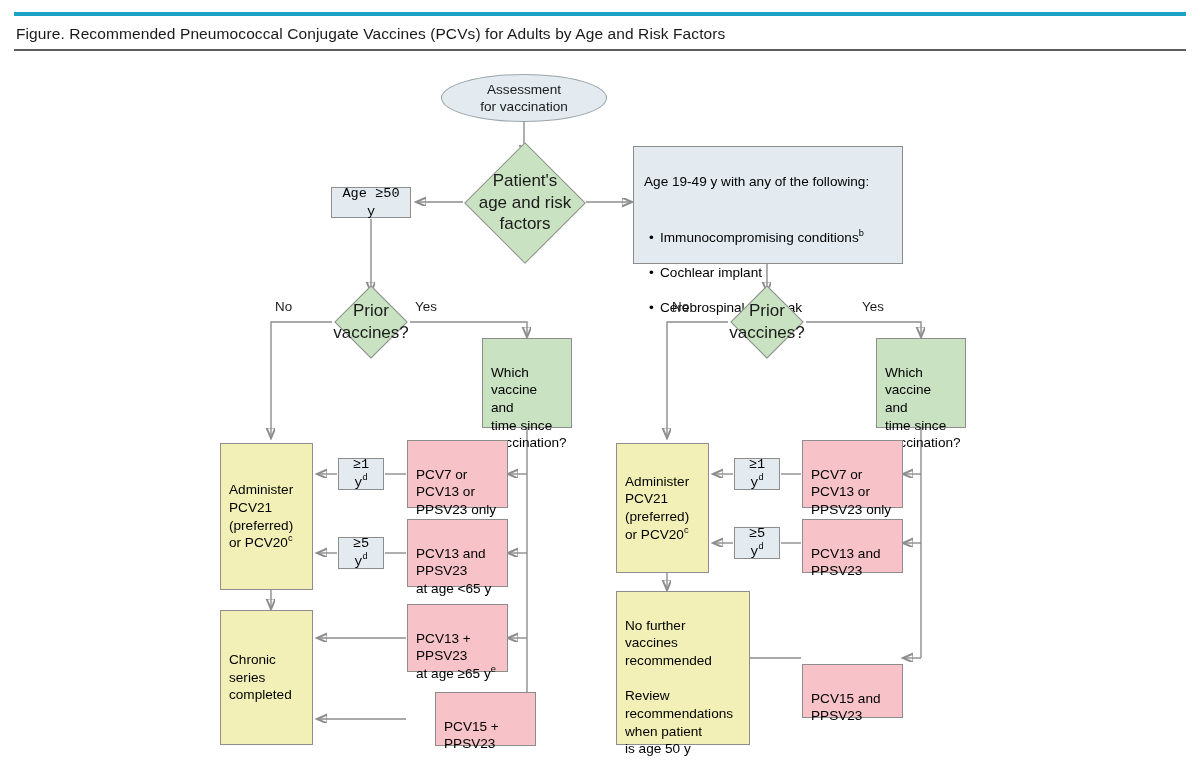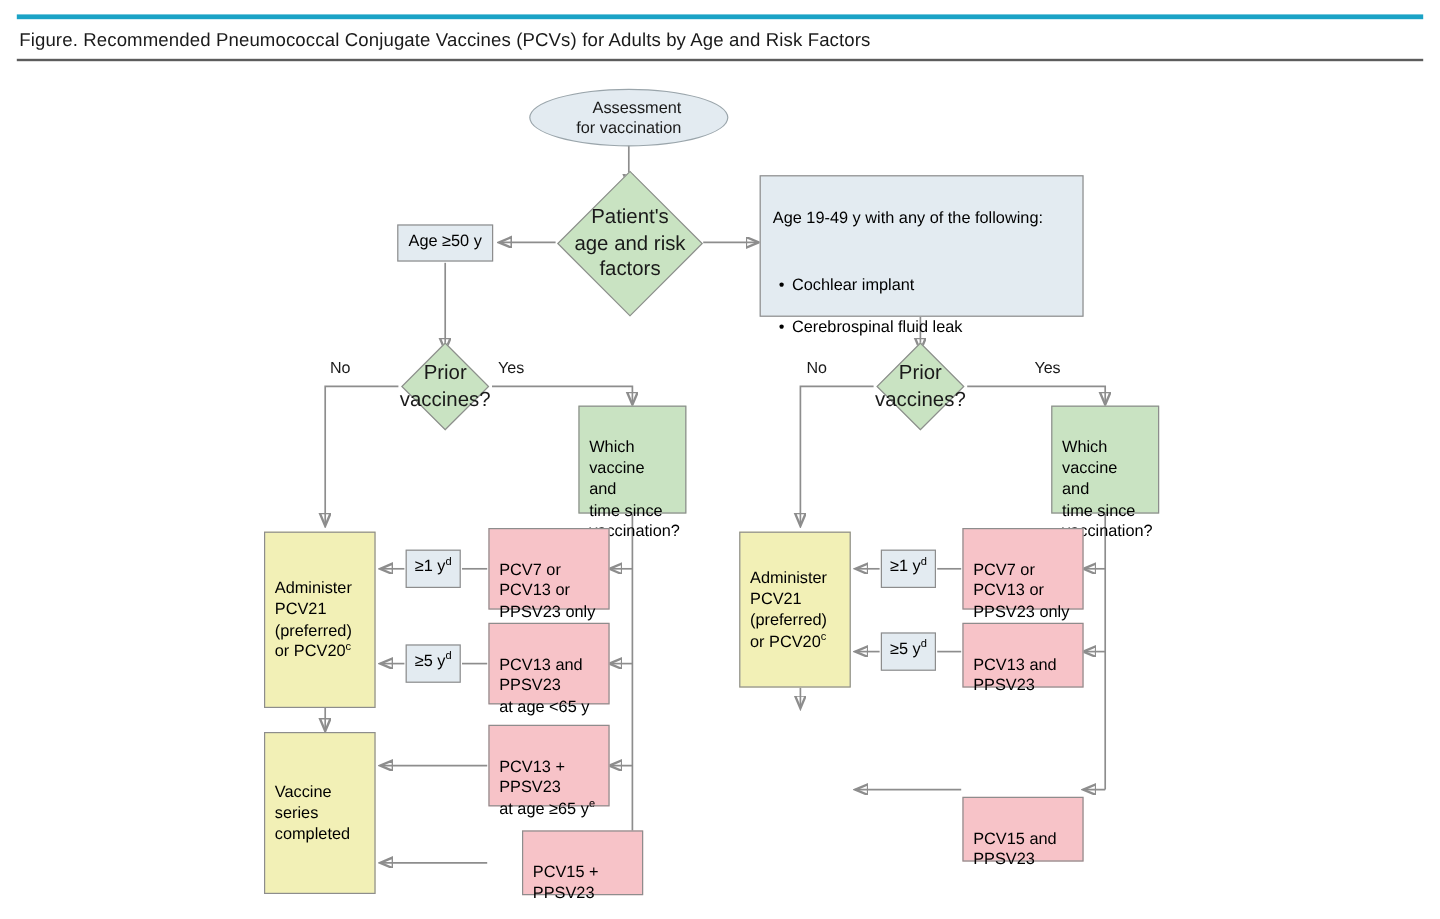--- a/index.html
+++ b/index.html
@@ -241,7 +241,7 @@
     <line x1="667" y1="573" x2="667" y2="590" marker-end="url(#ar)"></line>
   </svg>
 
-  <div class="oval" style="left:441px; top:74px; width:166px; height:48px;text-align:right;">
+  <div class="oval" style="left:441px; top:74px; width:166px; height:48px;">
     <span>Assessment
 for vaccination</span>
   </div>

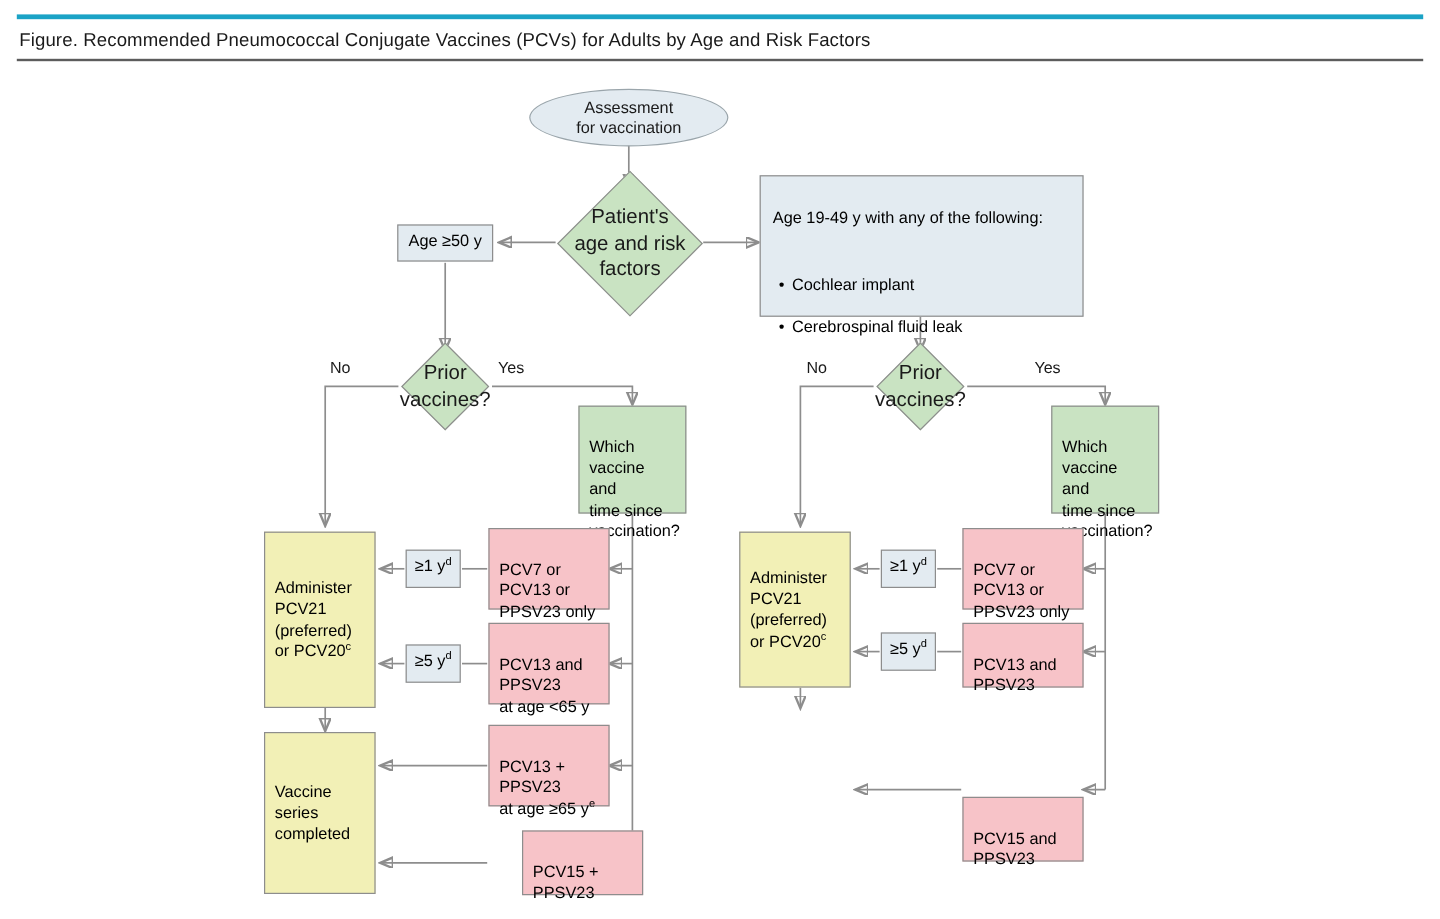--- a/index.html
+++ b/index.html
@@ -64,9 +64,11 @@
   }
   .node.center {
     display: flex;
+    align-items: center;
     justify-content: center;
     text-align: center;
     padding: 4px 6px;
+    font-family: Liberation Mono, monospace;
   }
   .node.midleft {
     display: flex;

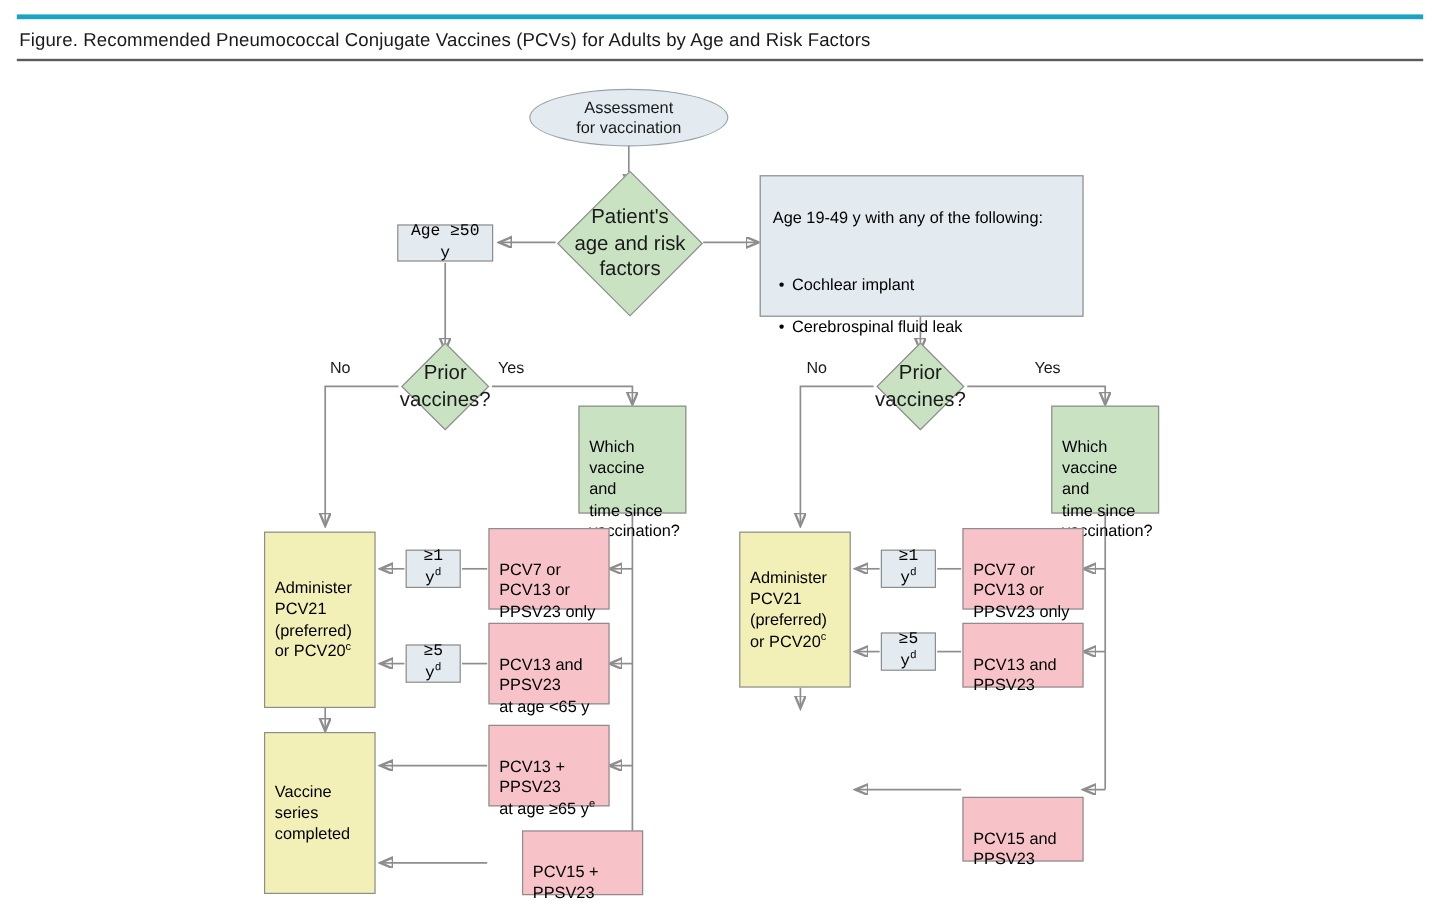--- a/index.html
+++ b/index.html
@@ -262,6 +262,7 @@
   <div class="node blue topleft infobox" style="left:633px; top:146px; width:270px; height:118px; padding:8px 10px;">
     <span class="head">Age 19-49 y with any of the following:</span>
     <ul>
+      <li><span>Immunocompromising conditions</span><sup>b</sup></li>
       <li><span>Cochlear implant</span></li>
       <li><span>Cerebrospinal fluid leak</span></li>
     </ul>

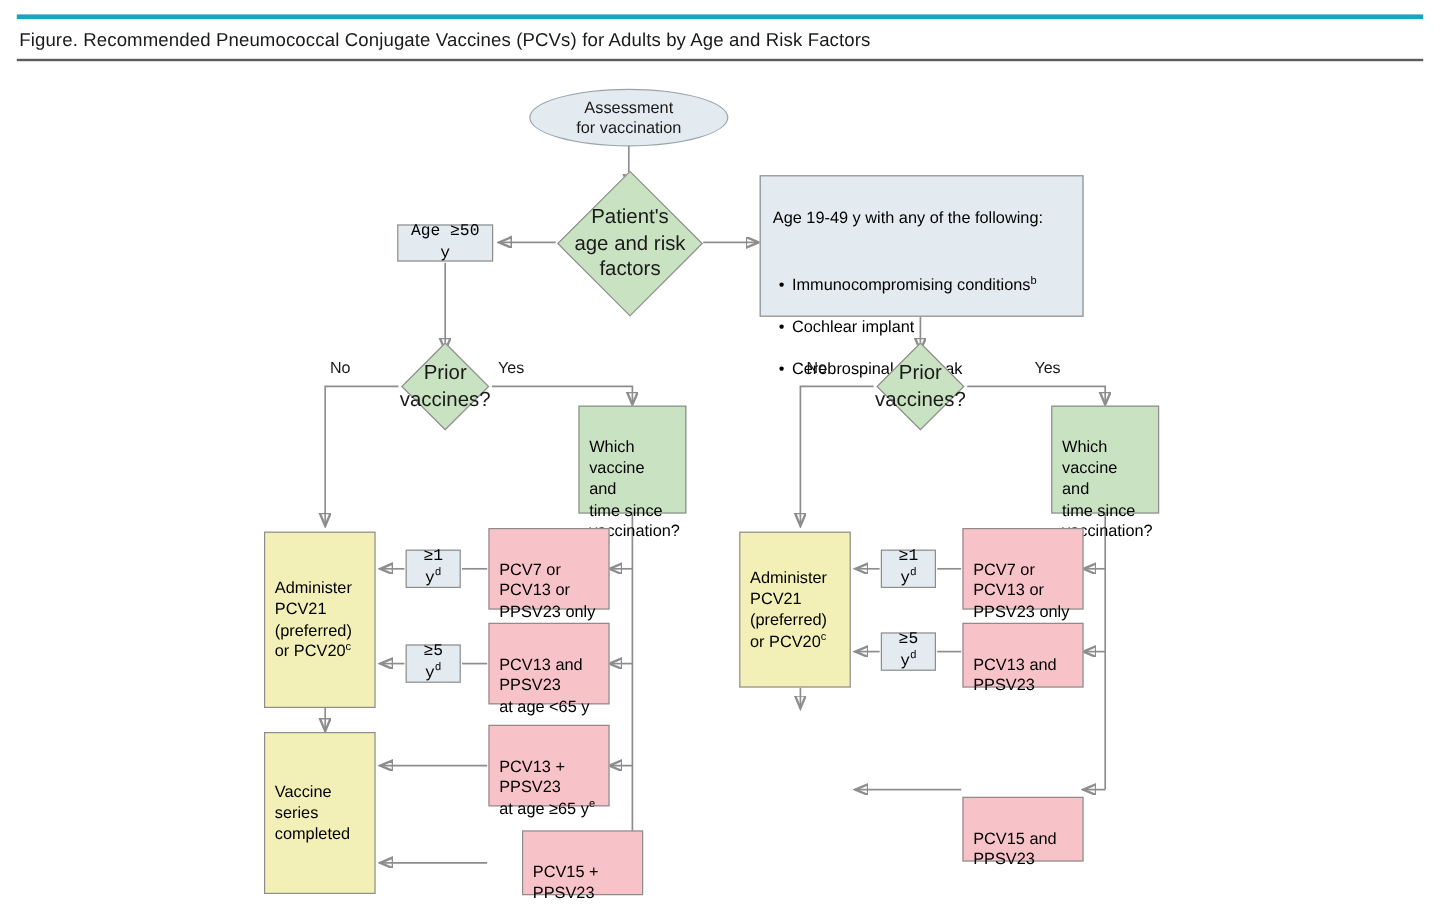--- a/index.html
+++ b/index.html
@@ -345,6 +345,16 @@
 or PCV20</span><sup>c</sup></span>
   </div>
 
+  <div class="node yellow topleft" style="left:616px; top:591px; width:134px; height:154px;">
+    <span>No further
+vaccines
+recommended
+
+Review
+recommendations
+when patient
+is age 50 y</span>
+  </div>
 
   <div class="node blue center" style="left:734px; top:458px; width:46px; height:32px;">
     <span><span>≥1 y</span><sup>d</sup></span>

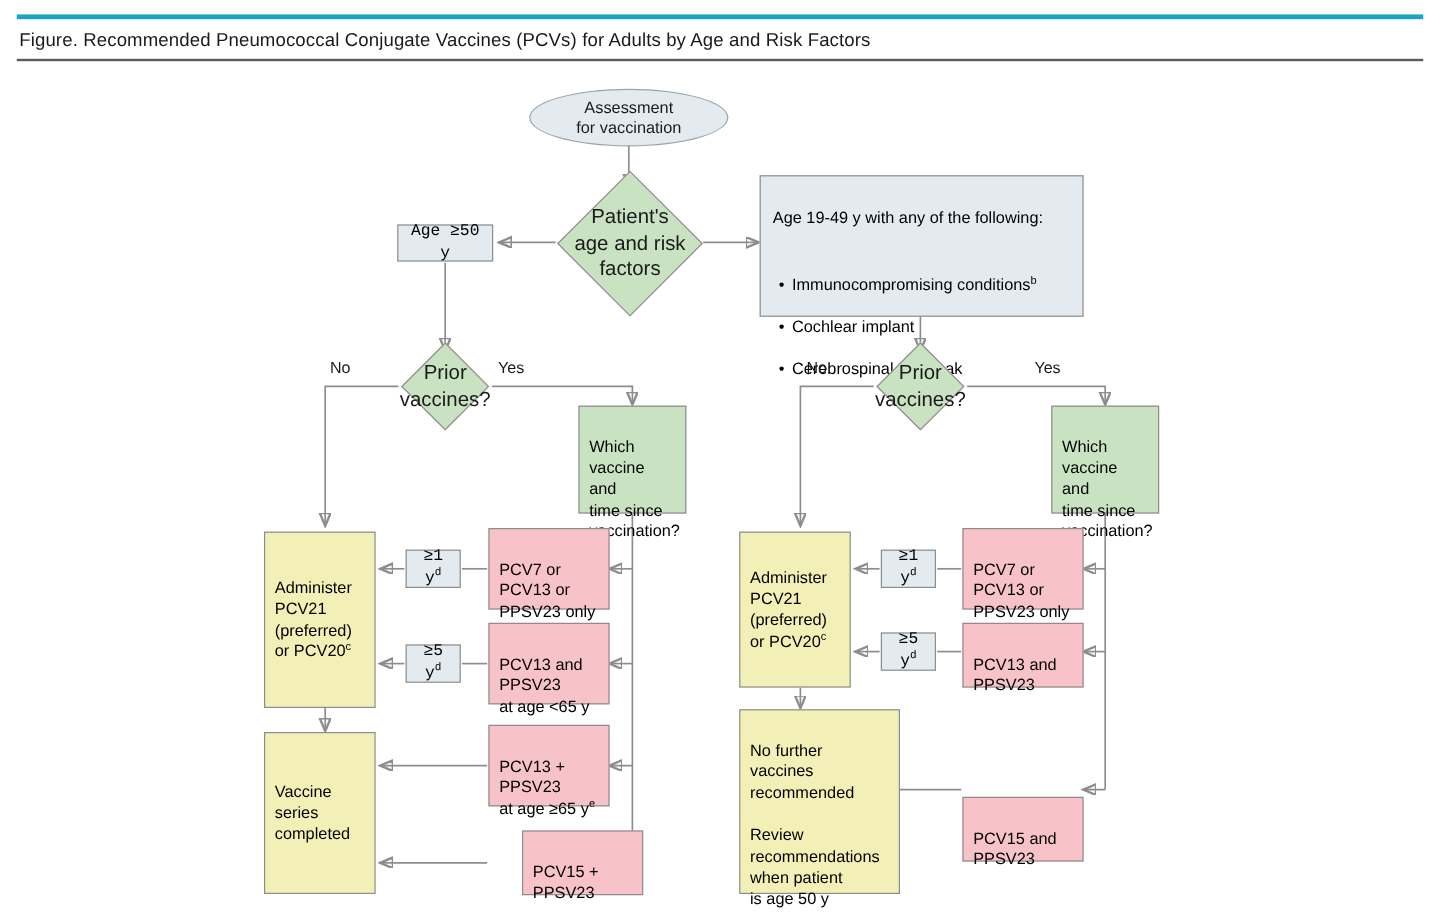--- a/index.html
+++ b/index.html
@@ -291,7 +291,7 @@
   </div>
 
   <div class="node yellow midleft" style="left:220px; top:610px; width:93px; height:135px;">
-    <span>Vaccine
+    <span>Chronic
 series
 completed</span>
   </div>

